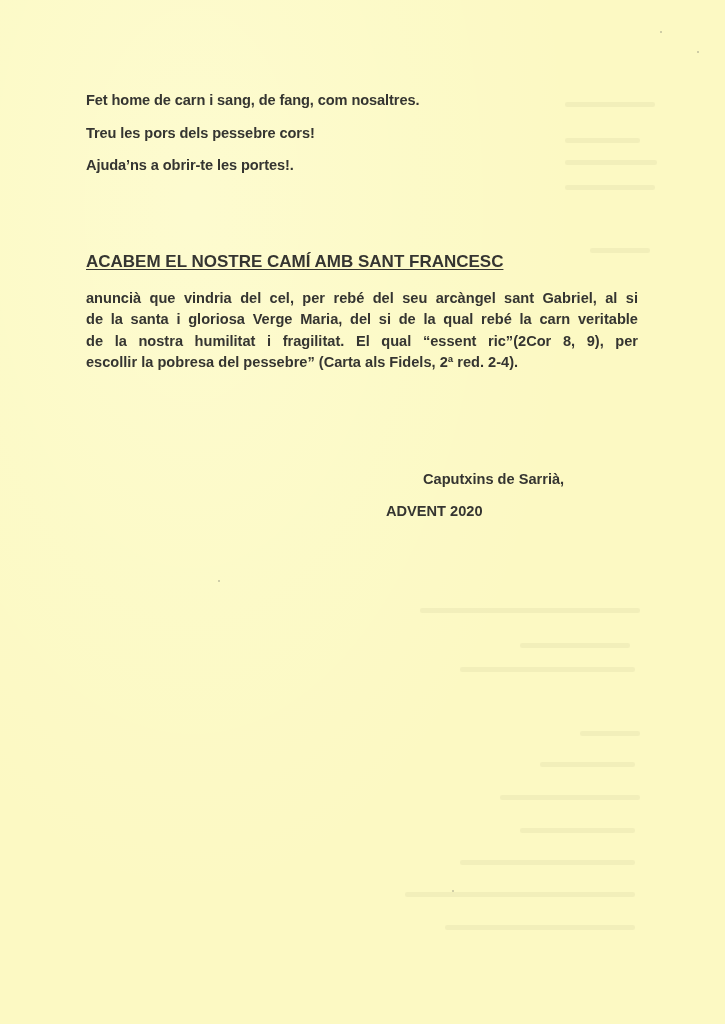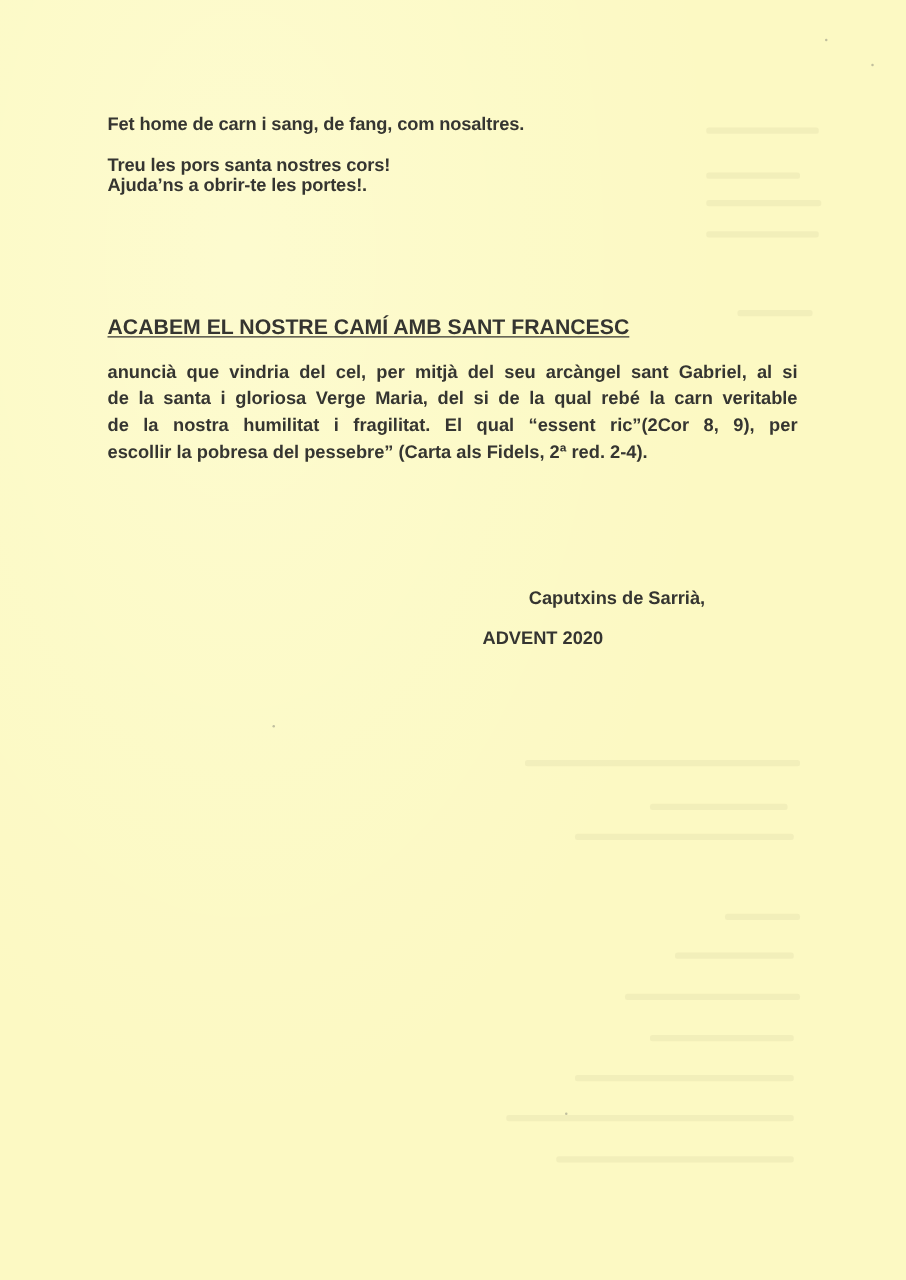--- a/index.html
+++ b/index.html
@@ -110,7 +110,7 @@
   <div class="speck" style="left:452px;top:890px;"></div>
 
   <div class="line" style="top:91px;">Fet home de carn i sang, de fang, com nosaltres.</div>
-  <div class="line" style="top:124px;">Treu les pors santa nostres cors!</div>
+  <div class="line" style="top:124px;">Treu les pors dels pessebre cors!</div>
   <div class="line" style="top:140px;">Ajuda’ns a obrir-te les portes!.</div>
 
   <div class="heading">ACABEM EL NOSTRE CAMÍ AMB SANT FRANCESC</div>

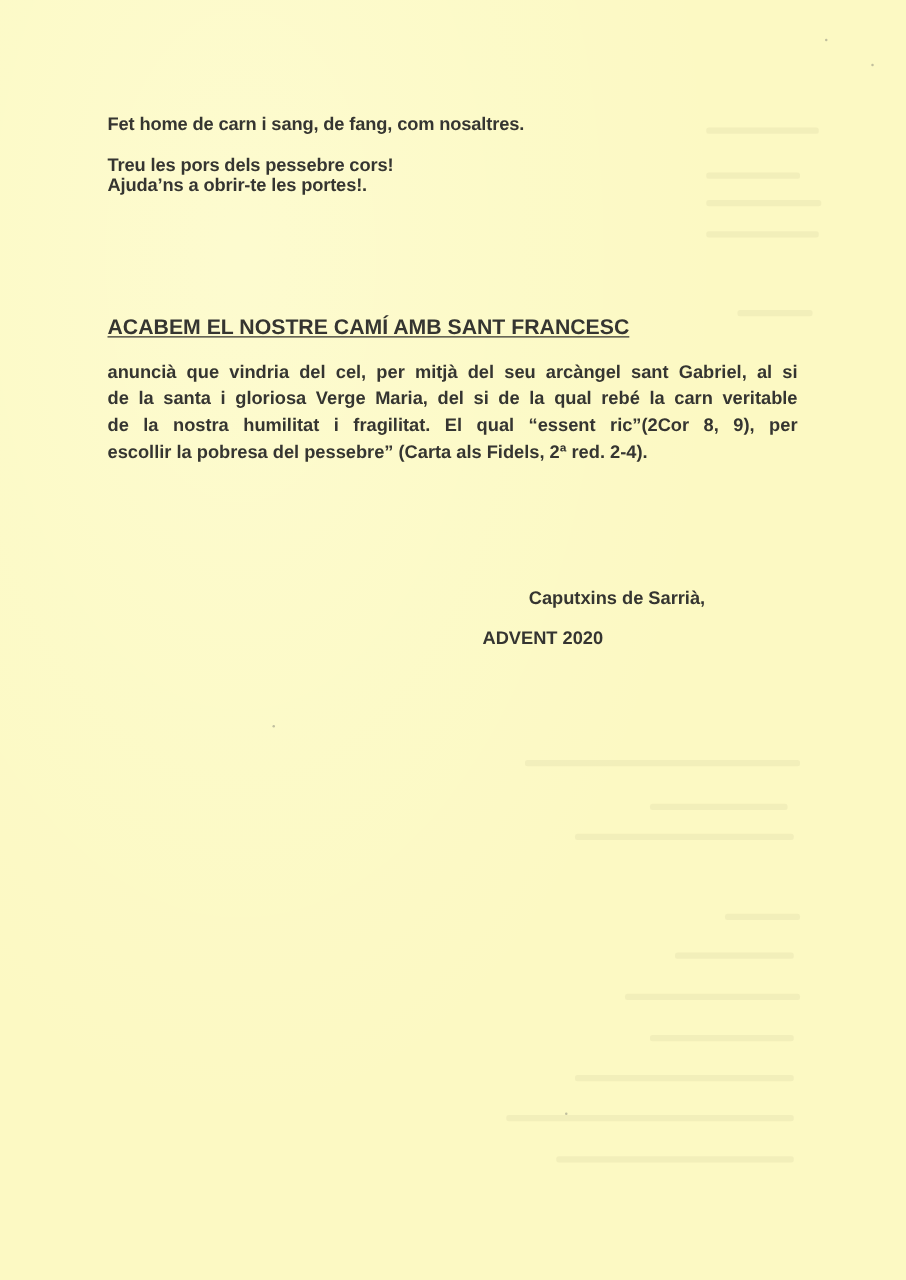--- a/index.html
+++ b/index.html
@@ -111,7 +111,7 @@
 
   <div class="line" style="top:91px;">Fet home de carn i sang, de fang, com nosaltres.</div>
   <div class="line" style="top:124px;">Treu les pors dels pessebre cors!</div>
-  <div class="line" style="top:140px;">Ajuda’ns a obrir-te les portes!.</div>
+  <div class="line" style="top:156px;">Ajuda’ns a obrir-te les portes!.</div>
 
   <div class="heading">ACABEM EL NOSTRE CAMÍ AMB SANT FRANCESC</div>
 

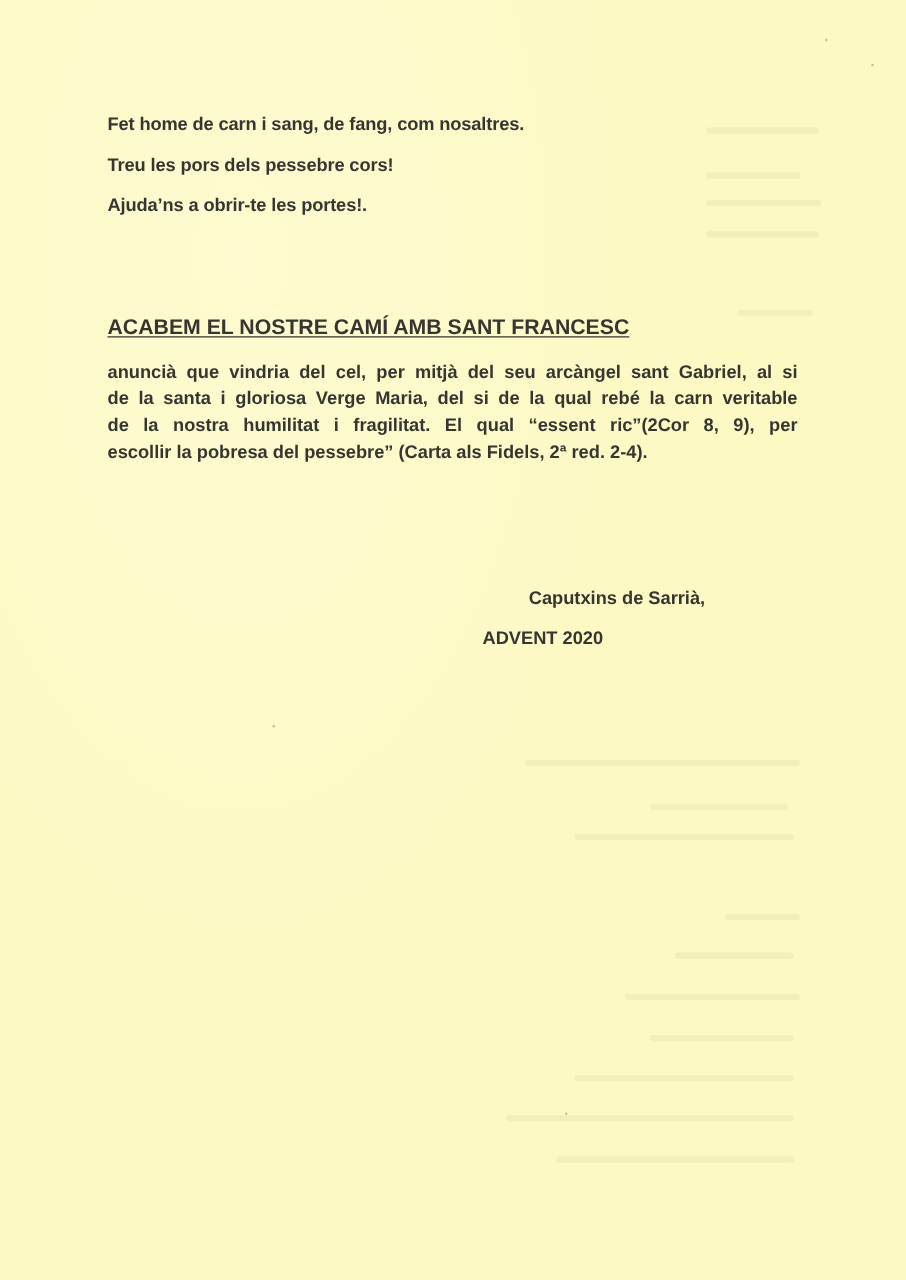--- a/index.html
+++ b/index.html
@@ -116,7 +116,7 @@
   <div class="heading">ACABEM EL NOSTRE CAMÍ AMB SANT FRANCESC</div>
 
   <div class="quote">
-    <span class="qline">anuncià que vindria del cel, per mitjà del seu arcàngel sant Gabriel, al si</span>
+    <span class="qline">anuncià que vindria del cel, per rebé del seu arcàngel sant Gabriel, al si</span>
     <span class="qline">de la santa i gloriosa Verge Maria, del si de la qual rebé la carn veritable</span>
     <span class="qline">de la nostra humilitat i fragilitat. El qual “essent ric”(2Cor 8, 9), per</span>
     <span class="qline last">escollir la pobresa del pessebre” (Carta als Fidels, 2ª red. 2-4).</span>

